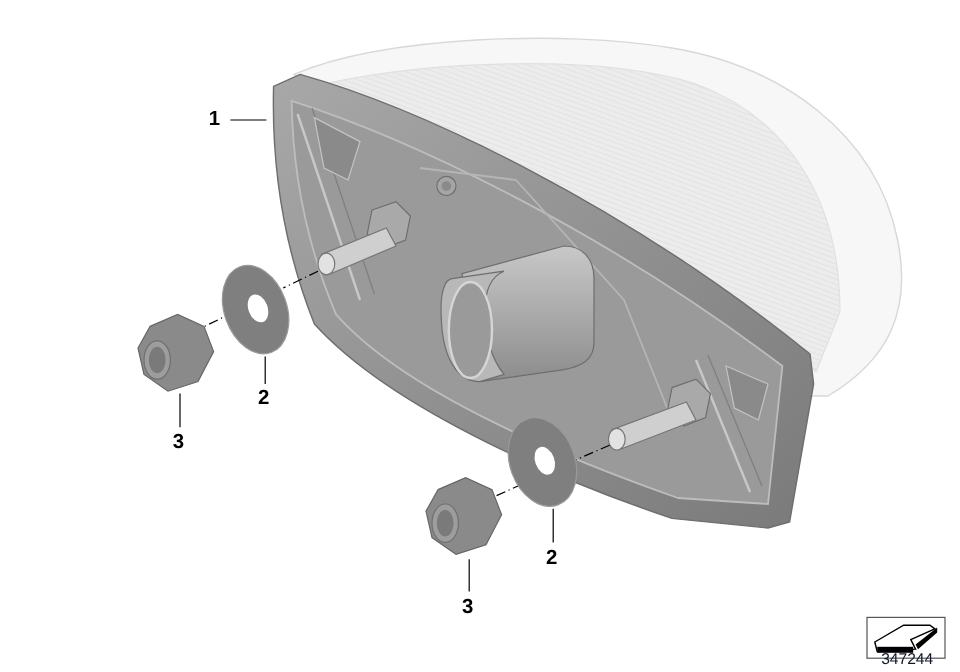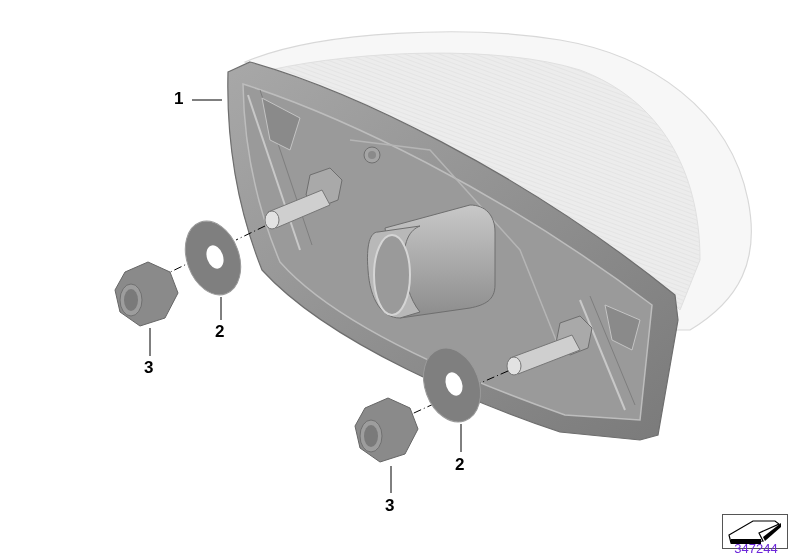--- a/index.html
+++ b/index.html
@@ -7,7 +7,7 @@
   .diagram { position: absolute; left: 0; top: 0; width: 800px; height: 560px; }
   .callout { position: absolute; font-weight: bold; font-size: 17px; color: #000; font-family: "Liberation Sans", sans-serif; }
   .ref-box { position: absolute; left: 722px; top: 514px; width: 64px; height: 33px; border: 1px solid #555; background: #fff; }
-  .ref-number { position: absolute; left: 724px; top: 541px; width: 64px; text-align: center; font-size: 13px; color: #6d28d9; }
+  .ref-number { position: absolute; left: 724px; top: 541px; width: 64px; text-align: center; font-size: 13px; color: #0f172a; }
 </style>
 </head>
 <body>

